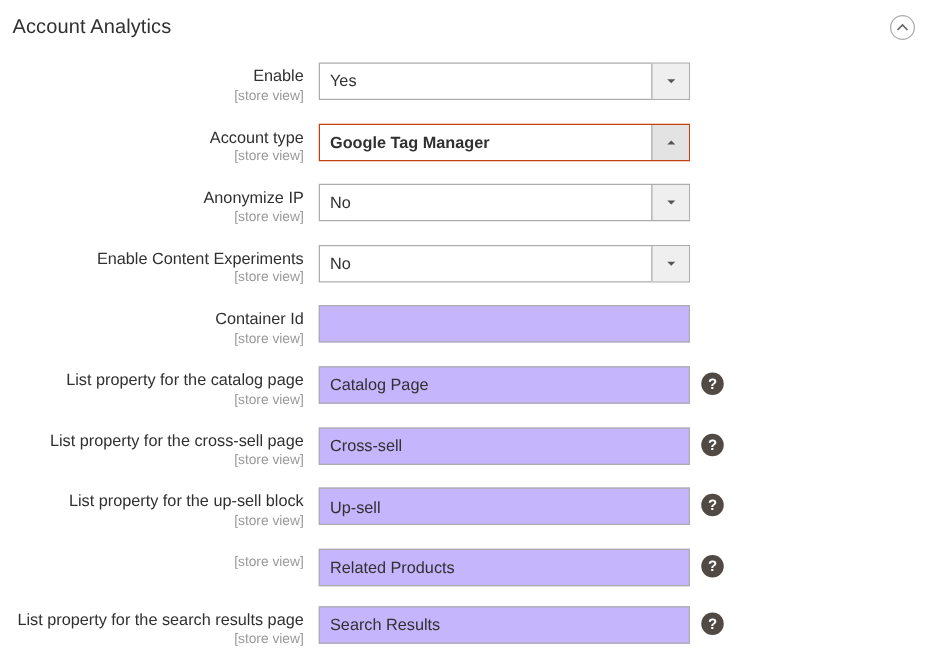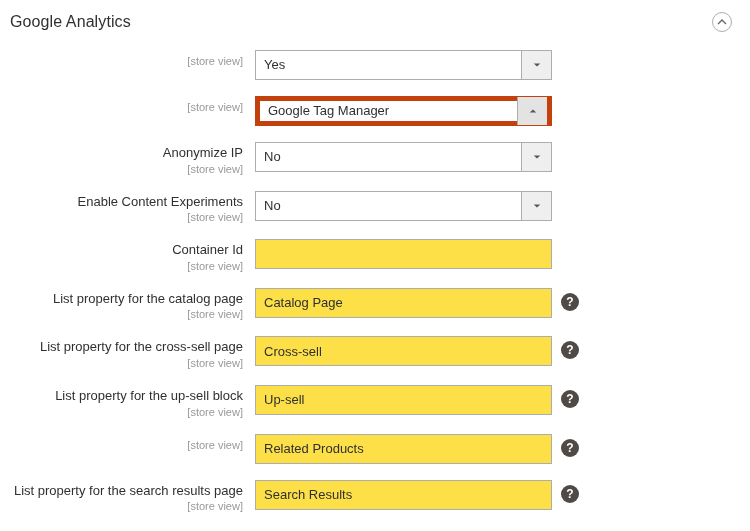--- a/index.html
+++ b/index.html
@@ -142,7 +142,7 @@
 <body>
 
 <div class="section-title-row">
-  <div class="section-title">Google Analytics</div>
+  <div class="section-title">Account Analytics</div>
   <div class="collapse-btn">
     <svg viewBox="0 0 10 10">
         <path d="M1 7 L5 3 L9 7" stroke="#666" stroke-width="1.4" fill="none"></path>

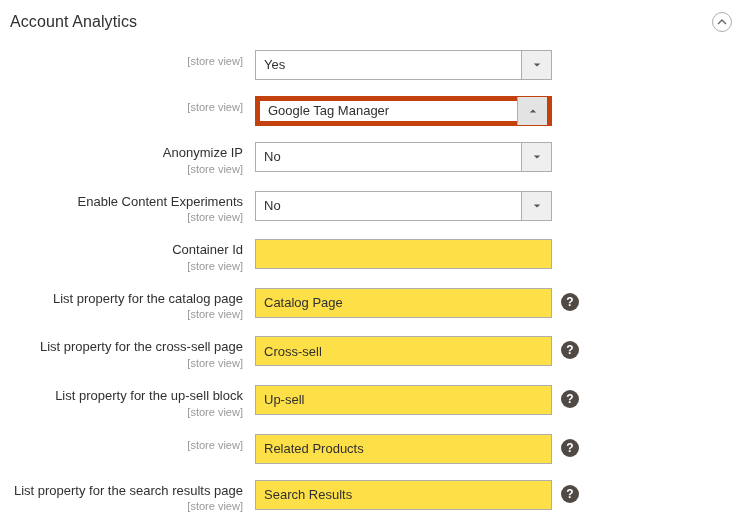--- a/index.html
+++ b/index.html
@@ -154,6 +154,7 @@
 
   <div class="form-row">
     <div class="label-col">
+      <span class="field-label">Enable</span>
       <span class="scope">[store view]</span>
     </div>
     <div class="control-col">

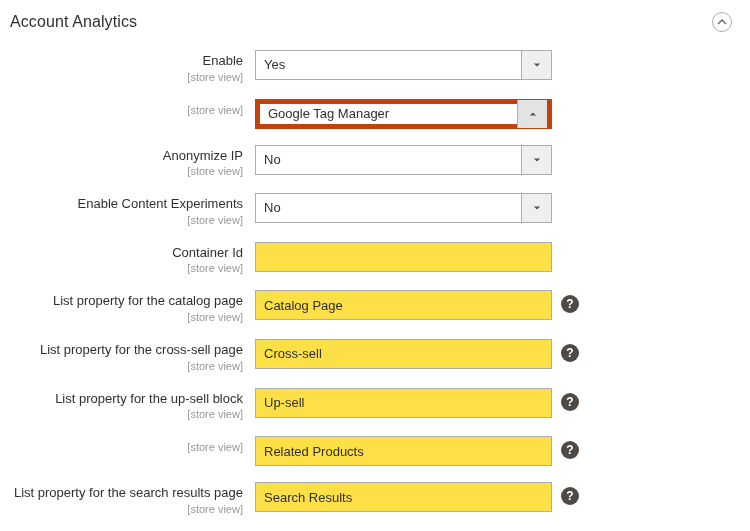--- a/index.html
+++ b/index.html
@@ -172,6 +172,7 @@
 
   <div class="form-row">
     <div class="label-col">
+      <span class="field-label">Account type</span>
       <span class="scope">[store view]</span>
     </div>
     <div class="control-col">

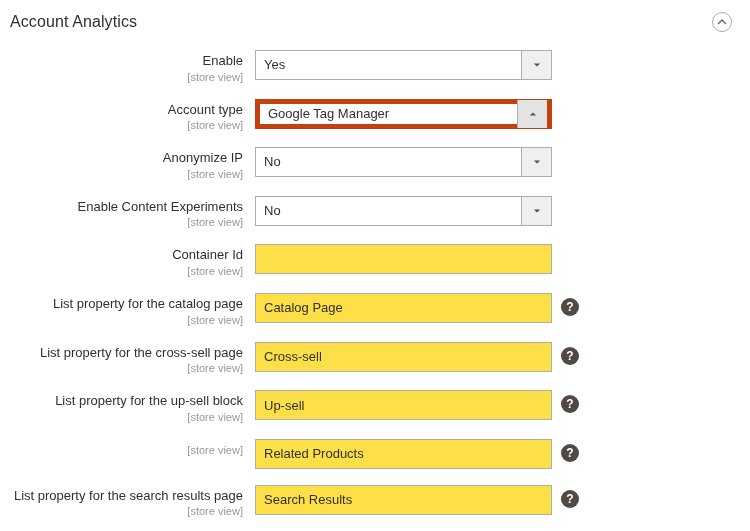--- a/index.html
+++ b/index.html
@@ -78,7 +78,8 @@
       align-items: center;
     }
     .sel-wrap.focused {
-      border: 5px solid #c2410c;
+      border: 1px solid #c2410c;
+      font-weight: bold;
     }
     .sel-value {
       flex: 1;

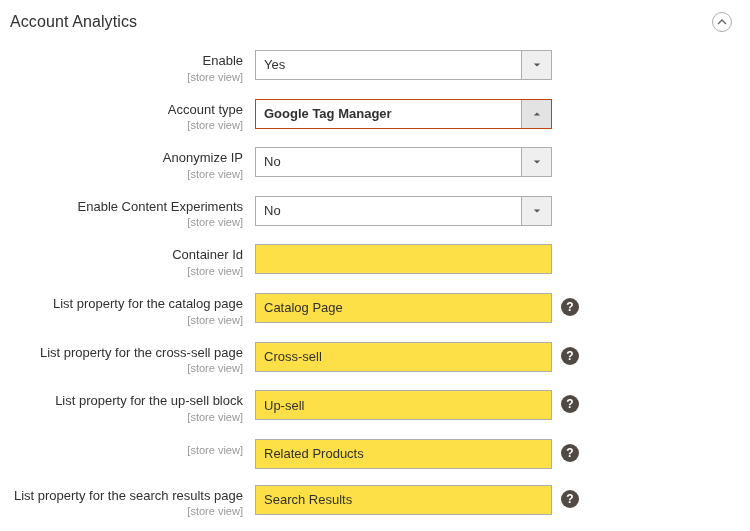--- a/index.html
+++ b/index.html
@@ -109,7 +109,7 @@
       width: 100%;
       height: 30px;
       border: 1px solid #adadad;
-      background: #fde047;
+      background: #c4b5fd;
       padding: 0 8px;
       font-size: 13px;
       color: #303030;

